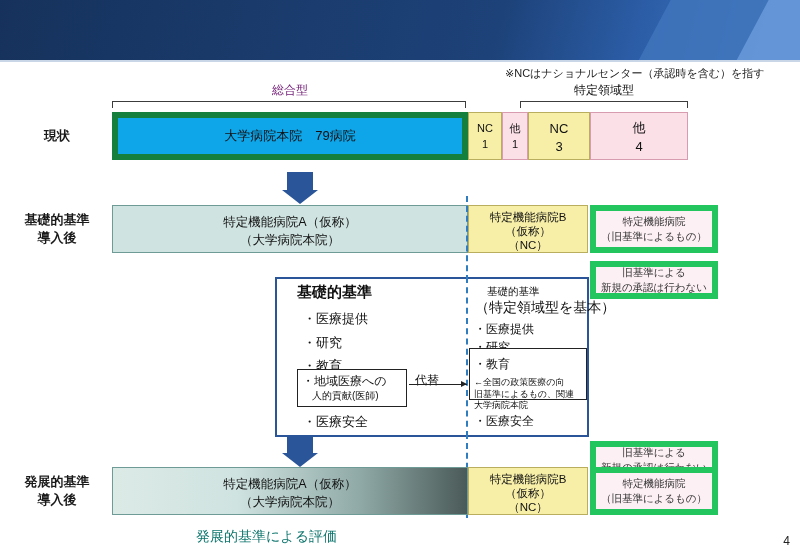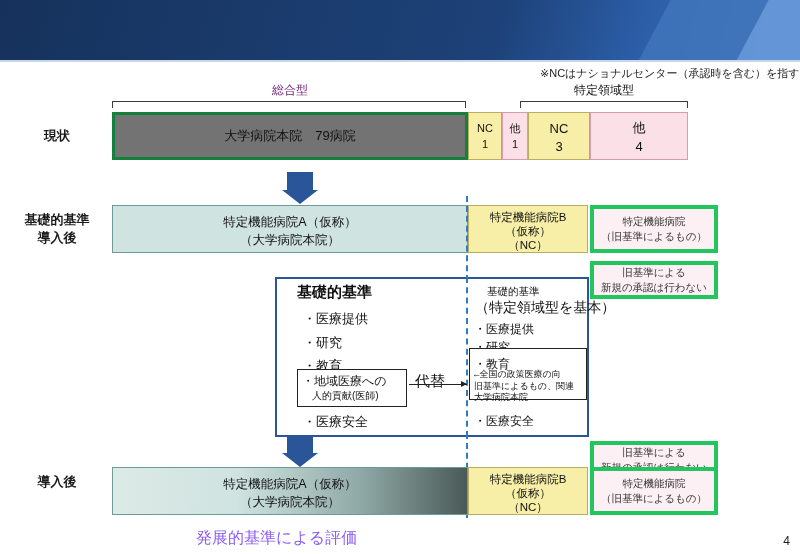--- a/index.html
+++ b/index.html
@@ -41,7 +41,7 @@
     display:flex;align-items:center;justify-content:center;text-align:center;
   }
   
-  #nc-note{position:absolute;left:505px;top:66px;font-size:11px;color:#222;margin-left:35px;}
+  #nc-note{position:absolute;left:505px;top:66px;font-size:11px;color:#222;}
   
   .brace{position:absolute;border-top:1px solid #3c3c3c;height:7px;
          border-left:1px solid #3c3c3c;border-right:1px solid #3c3c3c;box-sizing:border-box;}

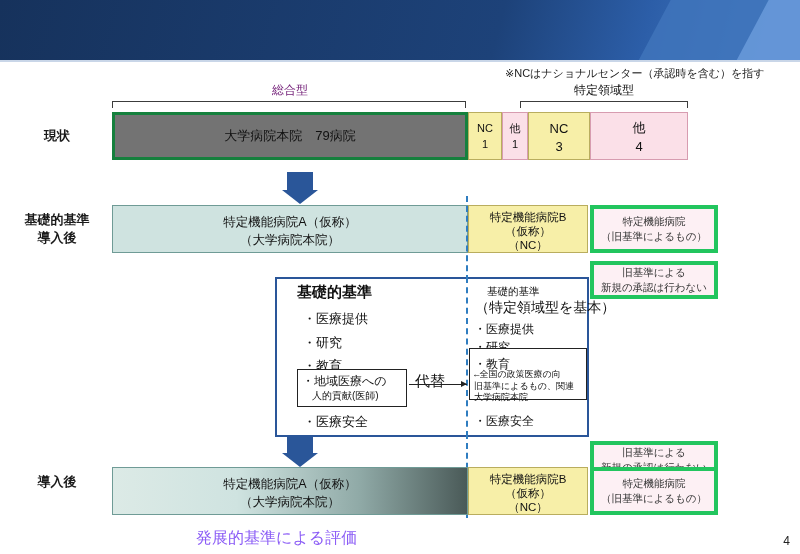--- a/index.html
+++ b/index.html
@@ -97,7 +97,7 @@
 
 <div class="rowlabel" style="left:14px;top:128px;width:86px;">現状</div>
 
-<div class="box ctr" style="left:112px;top:112px;width:356px;height:48px;background:#737373;border:3px solid #15803d;font-size:13px;color:#111;">大学病院本院　79病院</div>
+<div class="box ctr" style="left:112px;top:112px;width:356px;height:48px;background:#0ea5e9;border:6px solid #15803d;font-size:13px;color:#111;">大学病院本院　79病院</div>
 
 <div class="box" style="left:468px;top:112px;width:34px;height:48px;background:#f7efa8;border:1px solid #b9ad5e;">
   <div class="ctr" style="position:absolute;left:0;top:8px;width:100%;height:14px;font-size:11px;color:#111;">NC</div>

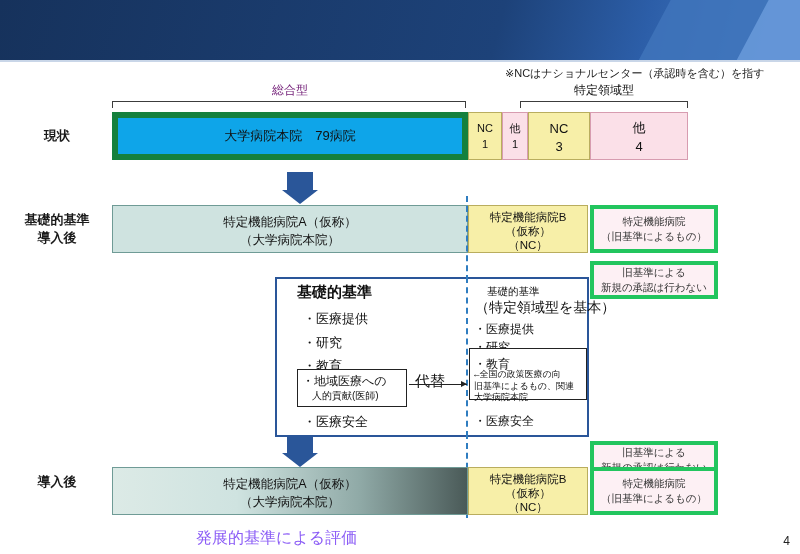--- a/index.html
+++ b/index.html
@@ -36,7 +36,7 @@
   .ctr{display:flex;align-items:center;justify-content:center;text-align:center;}
   .box{position:absolute;box-sizing:border-box;}
   .note{
-    position:absolute;box-sizing:border-box;border:4px solid #22c55e;
+    position:absolute;box-sizing:border-box;border:6px solid #22c55e;
     background:#fdf0f4;color:#333;font-size:10.5px;line-height:1.45;
     display:flex;align-items:center;justify-content:center;text-align:center;
   }

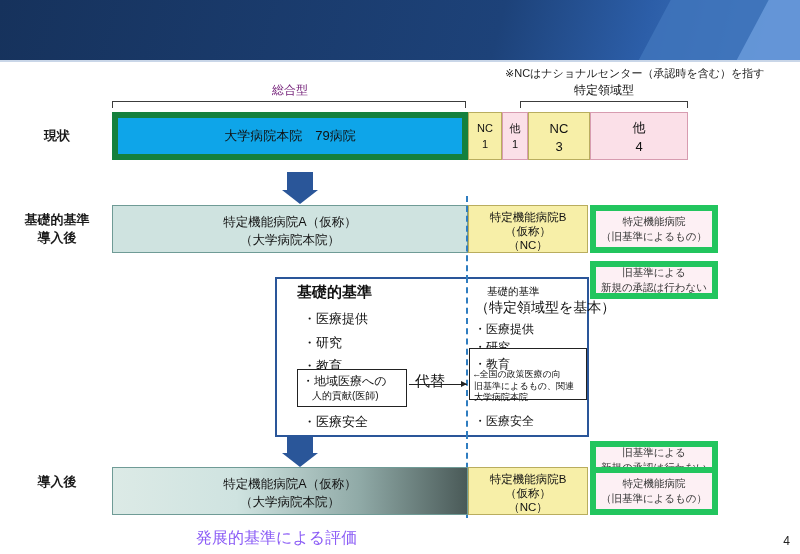--- a/index.html
+++ b/index.html
@@ -72,7 +72,7 @@
     position:absolute;left:297px;top:369px;width:110px;height:38px;
     border:1px solid #222;box-sizing:border-box;background:#fff;
   }
-  #daitai{position:absolute;left:415px;top:372px;font-size:15px;color:#111;}
+  #daitai{position:absolute;left:415px;top:372px;font-size:12px;color:#111;}
   #daitai-arrow{position:absolute;left:409px;top:384px;width:58px;height:1px;background:#222;}
   #daitai-arrow:after{content:"";position:absolute;right:0;top:-3px;border-left:6px solid #222;border-top:3.5px solid transparent;border-bottom:3.5px solid transparent;}
   #pagenum{position:absolute;right:10px;bottom:6px;font-size:12px;color:#222;}

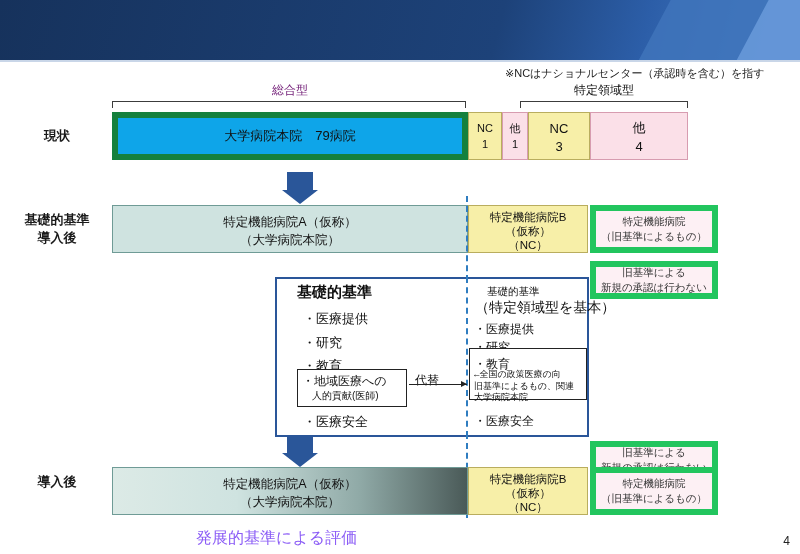--- a/index.html
+++ b/index.html
@@ -66,7 +66,7 @@
   #subbox{
     position:absolute;left:469px;top:348px;width:118px;height:52px;
     border:1px solid #222;box-sizing:border-box;background:#fff;
-    font-size:9px;line-height:1.3;color:#111;padding:7px 4px;font-family:Liberation Mono, monospace;
+    font-size:9px;line-height:1.3;color:#111;padding:14px 4px;
   }
   #contrib-box{
     position:absolute;left:297px;top:369px;width:110px;height:38px;

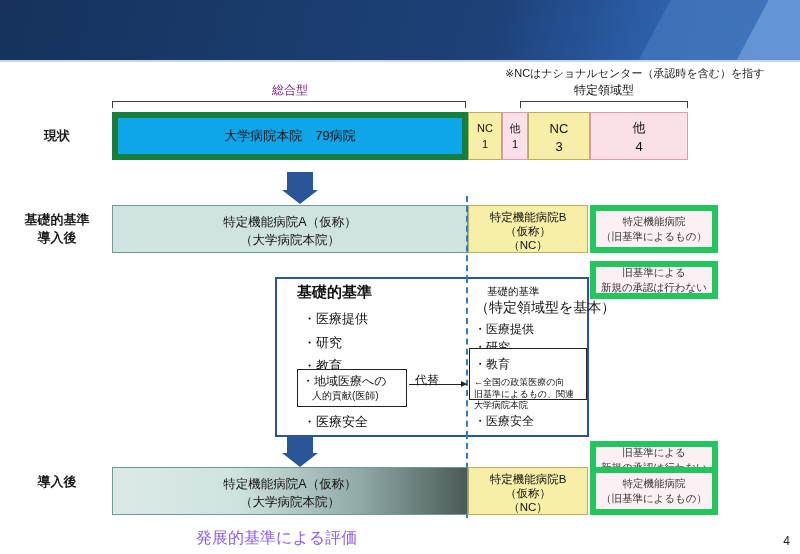--- a/index.html
+++ b/index.html
@@ -192,6 +192,7 @@
 </div>
 
 <div class="rowlabel" style="left:6px;top:473px;width:102px;line-height:1.35;">
+  <div>発展的基準</div>
   <div>導入後</div>
 </div>
 

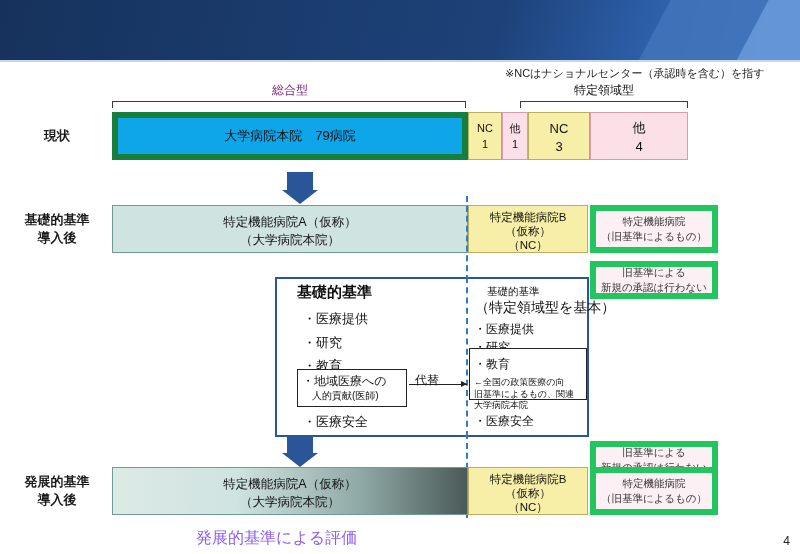--- a/index.html
+++ b/index.html
@@ -76,7 +76,7 @@
   #daitai-arrow{position:absolute;left:409px;top:384px;width:58px;height:1px;background:#222;}
   #daitai-arrow:after{content:"";position:absolute;right:0;top:-3px;border-left:6px solid #222;border-top:3.5px solid transparent;border-bottom:3.5px solid transparent;}
   #pagenum{position:absolute;right:10px;bottom:6px;font-size:12px;color:#222;}
-  #eval-label{position:absolute;left:196px;top:528px;font-size:16px;color:#8b5cf6;}
+  #eval-label{position:absolute;left:196px;top:528px;font-size:14px;color:#0f766e;}
 </style>
 </head>
 <body>

